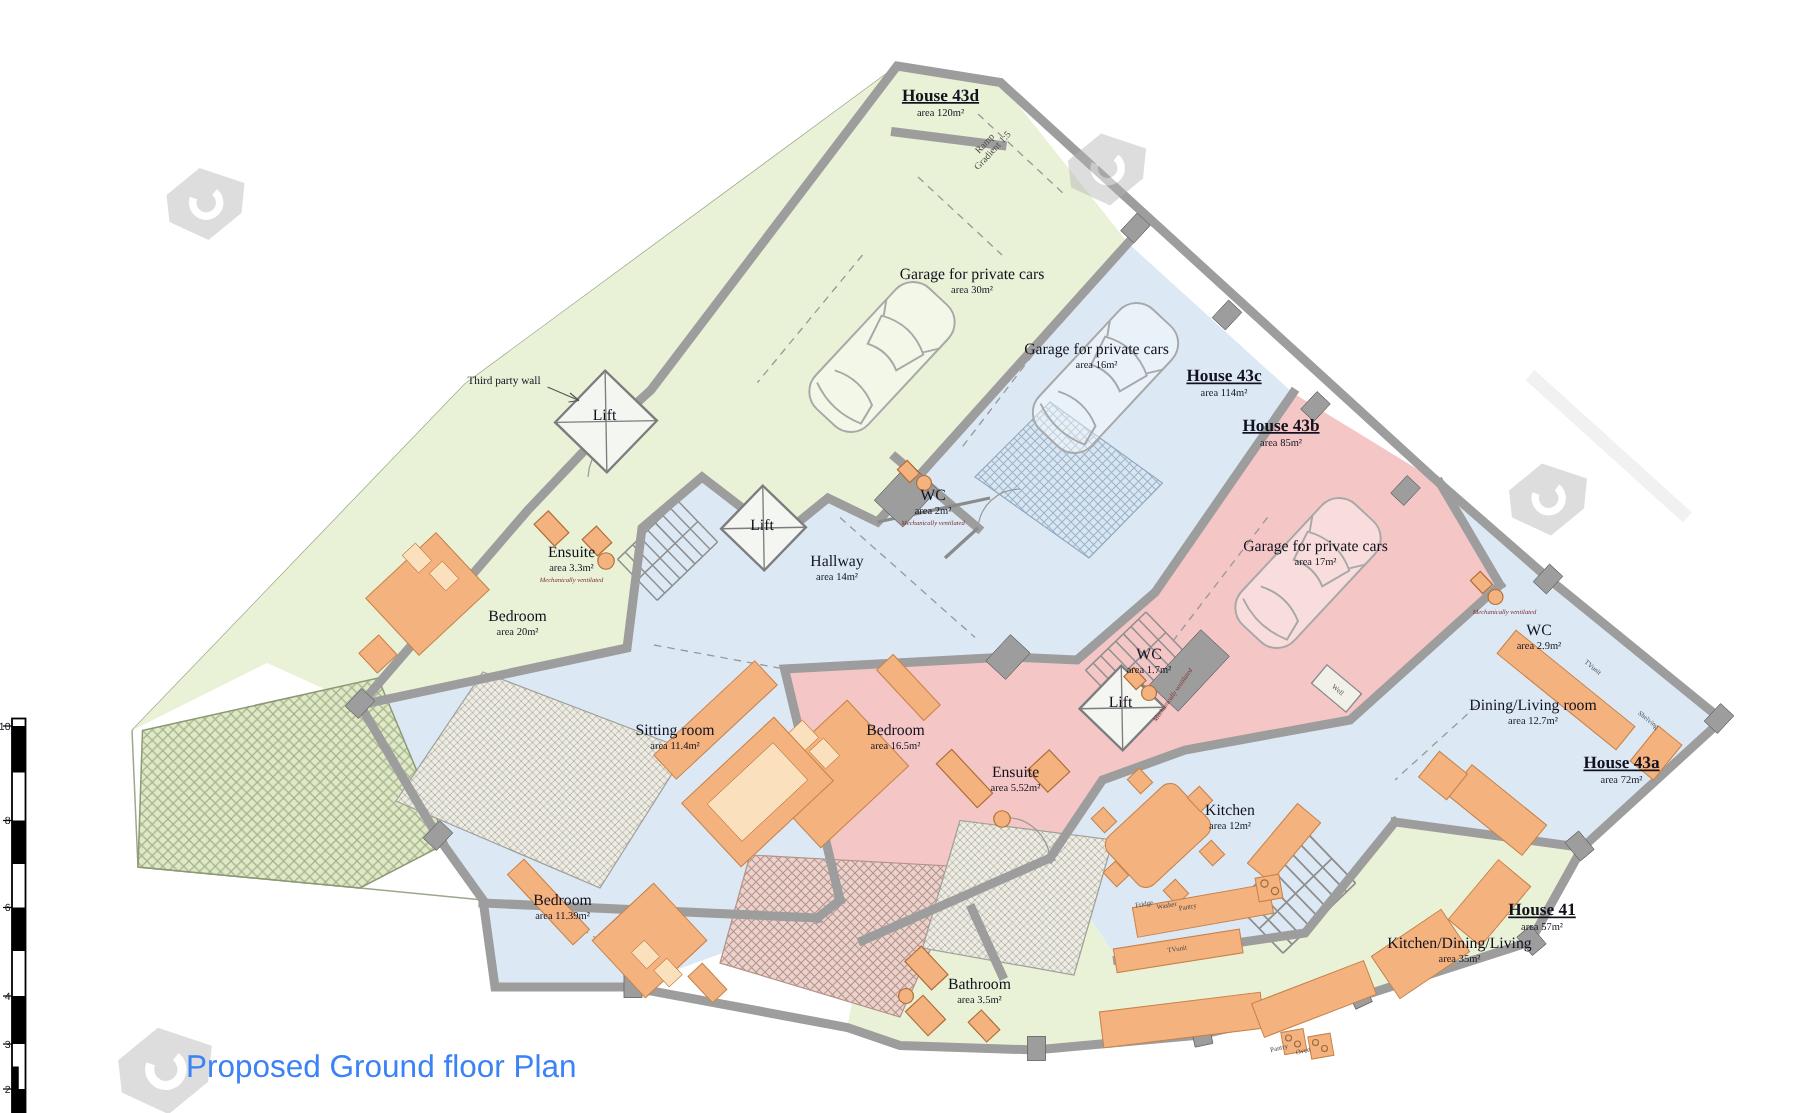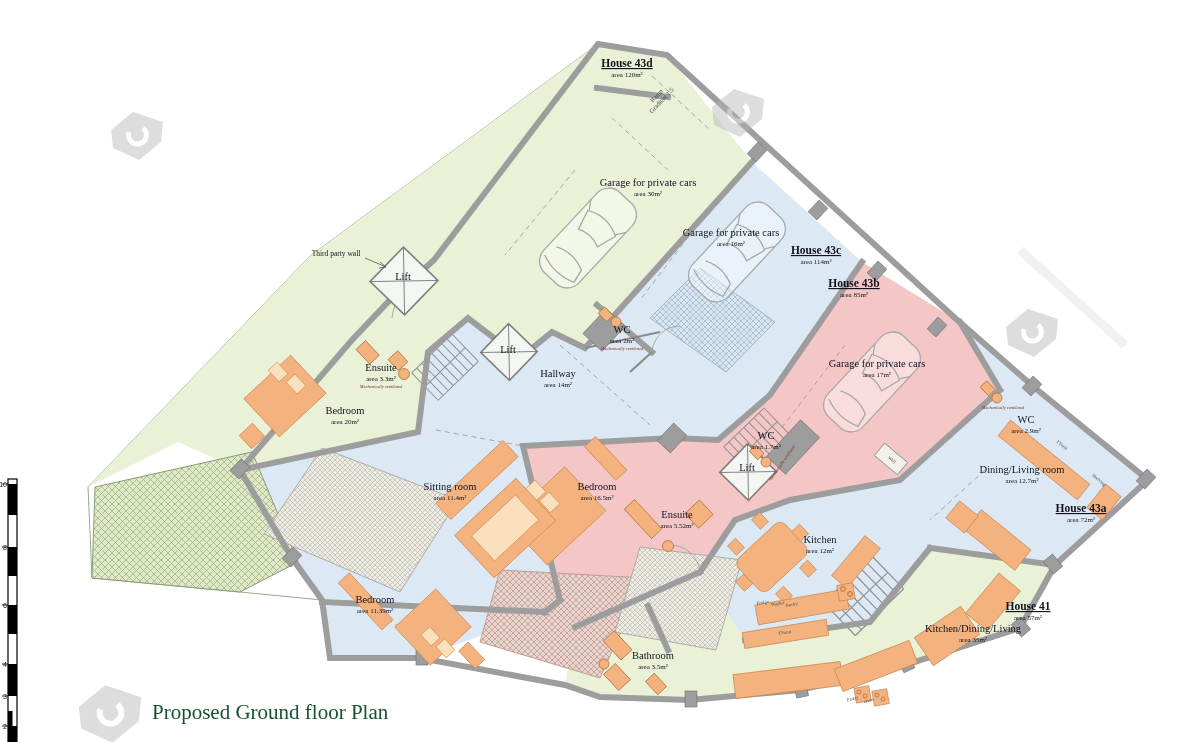--- a/index.html
+++ b/index.html
@@ -23,8 +23,8 @@
   .dash{stroke:#9a9a9a;stroke-width:.9;fill:none;stroke-dasharray:5 4;}
   .thin{stroke:#9aa98a;stroke-width:1;fill:none;}
   .pil{fill:#9d9d9d;stroke:#6b6b6b;stroke-width:.6;}
-  #title-overlay{position:absolute;left:152px;top:700px;color:#14532d;
-    font-family:Liberation Serif, serif;font-size:21px;}
+  #title-overlay{position:absolute;left:124px;top:700px;color:#3b82f6;
+    font-family:Liberation Sans, sans-serif;font-size:21px;}
   #scale-overlay{position:absolute;left:137px;top:747px;color:#1a1a1a;
     font-family:"Liberation Sans",sans-serif;font-size:12.5px;}
 </style>

